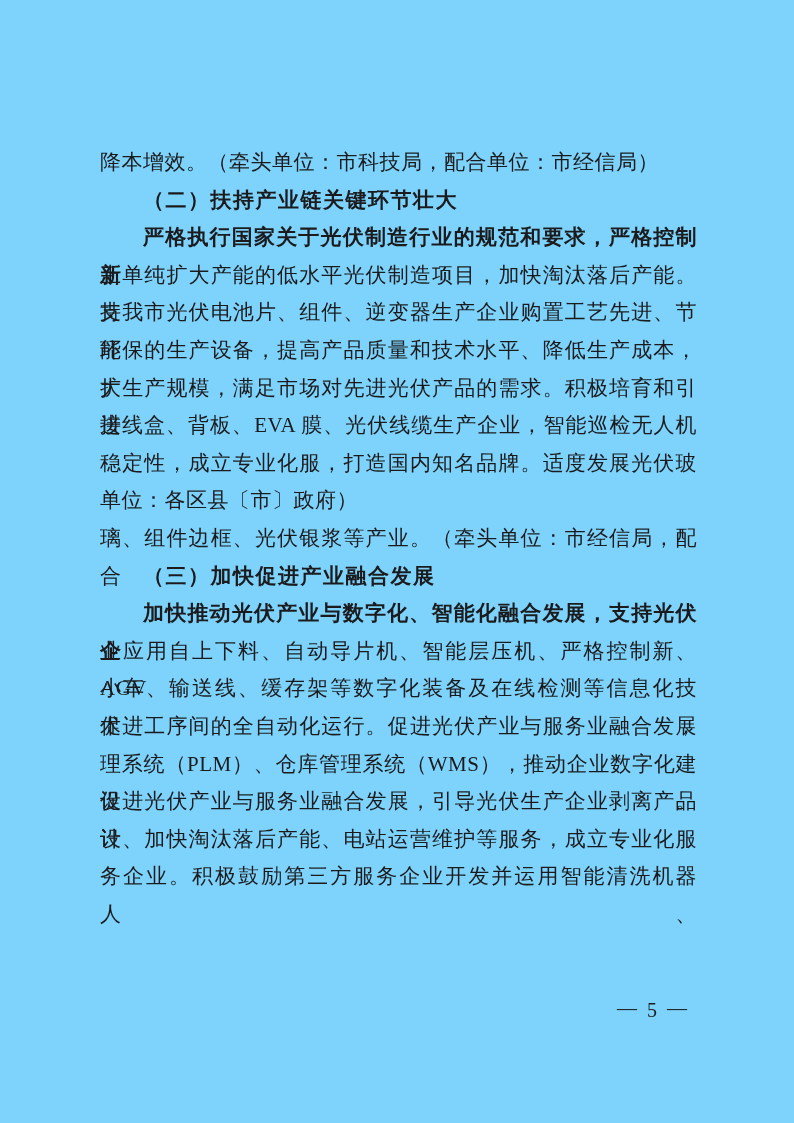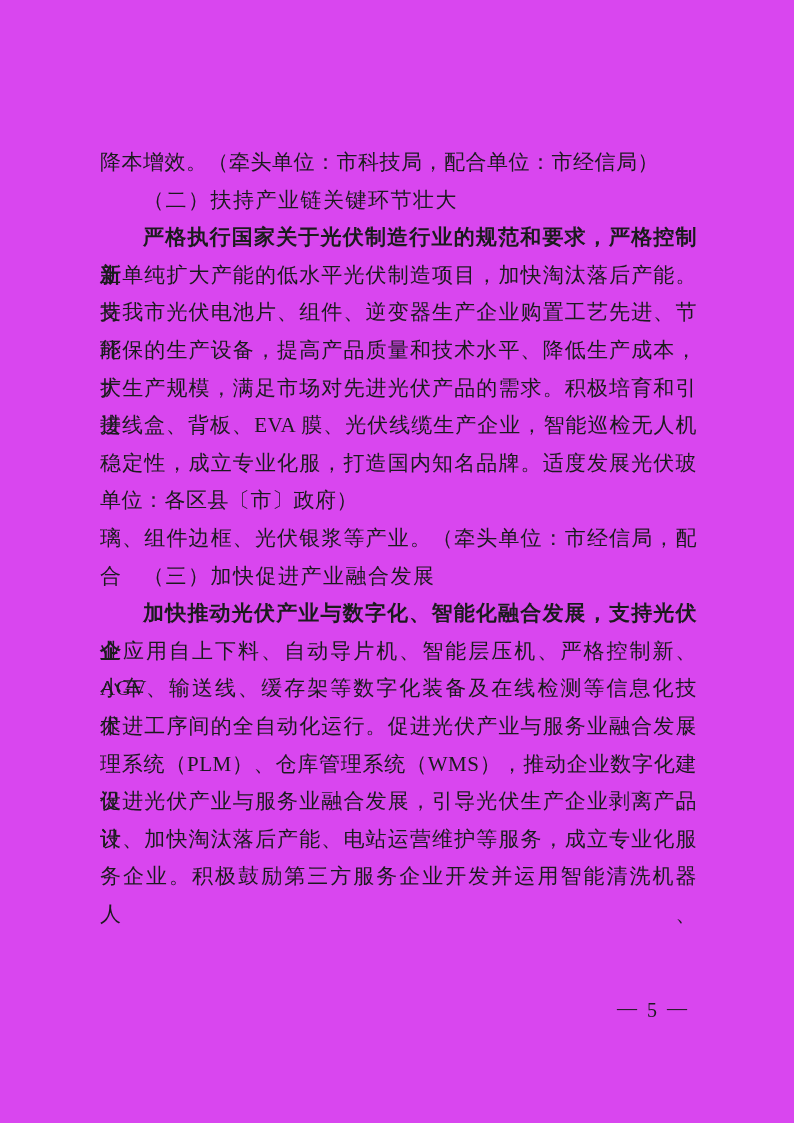--- a/index.html
+++ b/index.html
@@ -18,7 +18,7 @@
   .page {
     position: absolute;
     inset: 0;
-    background: #d946ef;
+    background: #7dd3fc;
   }
   .text-block {
     position: absolute;

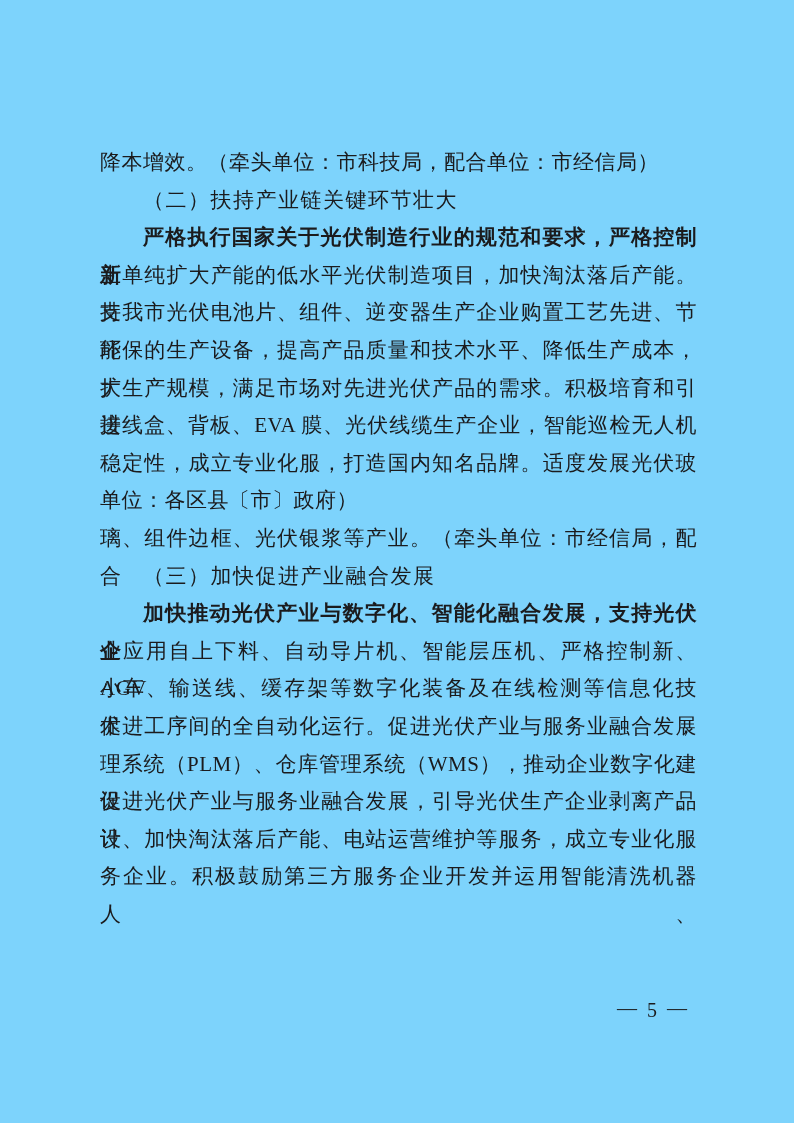--- a/index.html
+++ b/index.html
@@ -43,7 +43,7 @@
     font-weight: bold;
   }
   .heading {
-    font-weight: 400;
+    font-weight: 700;
     letter-spacing: 1.5px;
   }
   .footer {

